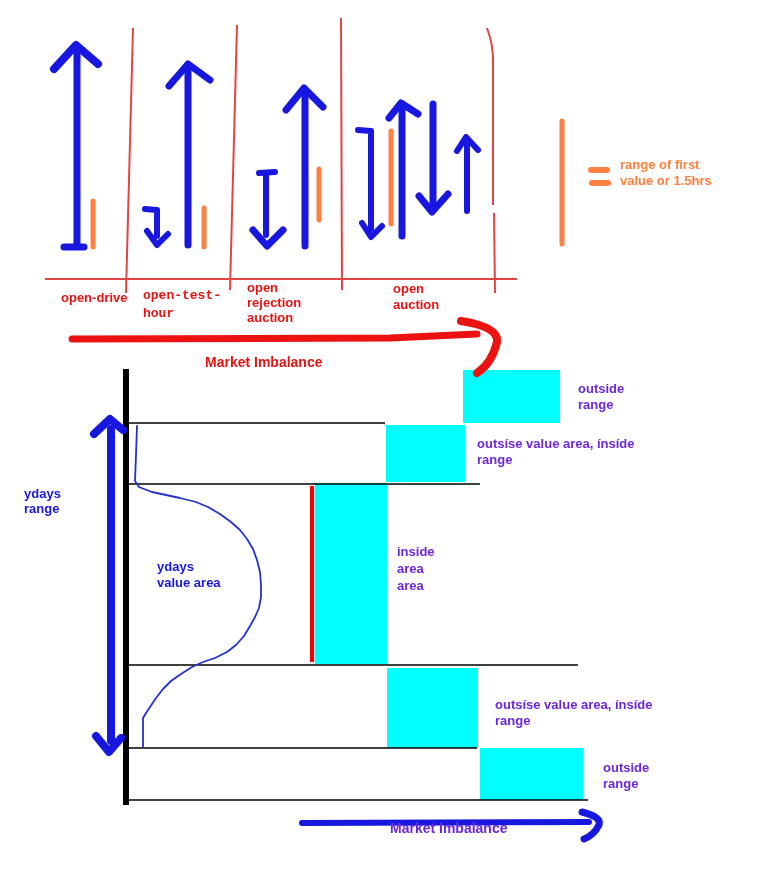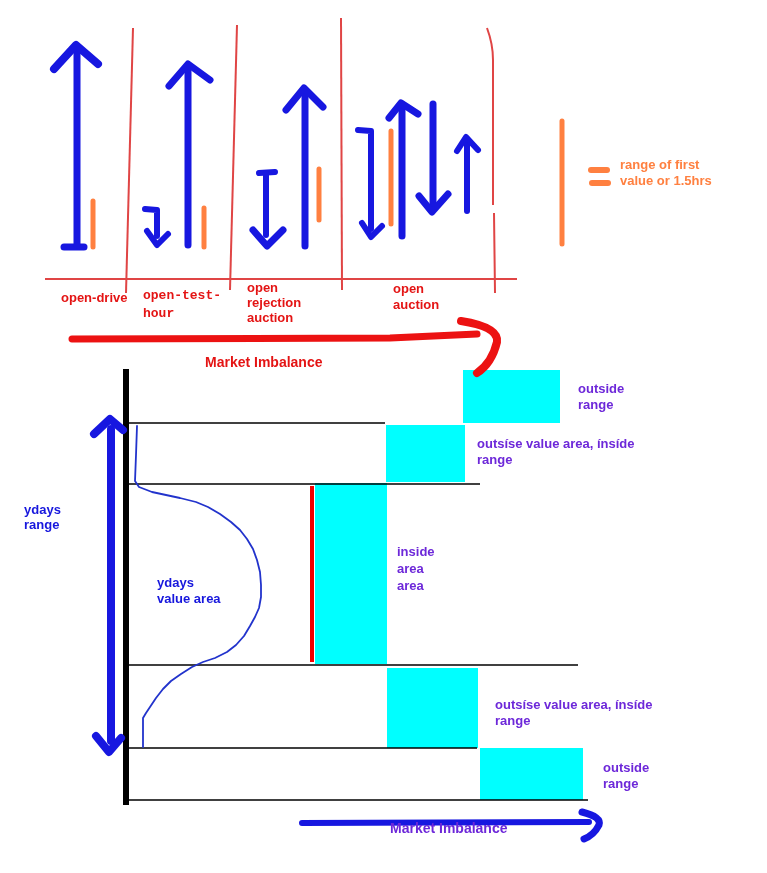--- a/index.html
+++ b/index.html
@@ -21,7 +21,7 @@
   .lbl span{display:block;}
   .red{color:#e41414;}
   .orange{color:#ff8040;}
-  .blue{color:#1717dd;margin-top:16px;}
+  .blue{color:#1717dd;}
   .black{color:#6d28d9;}
   .fs14{font-size:14px;}
   .lh15{line-height:15px;}

